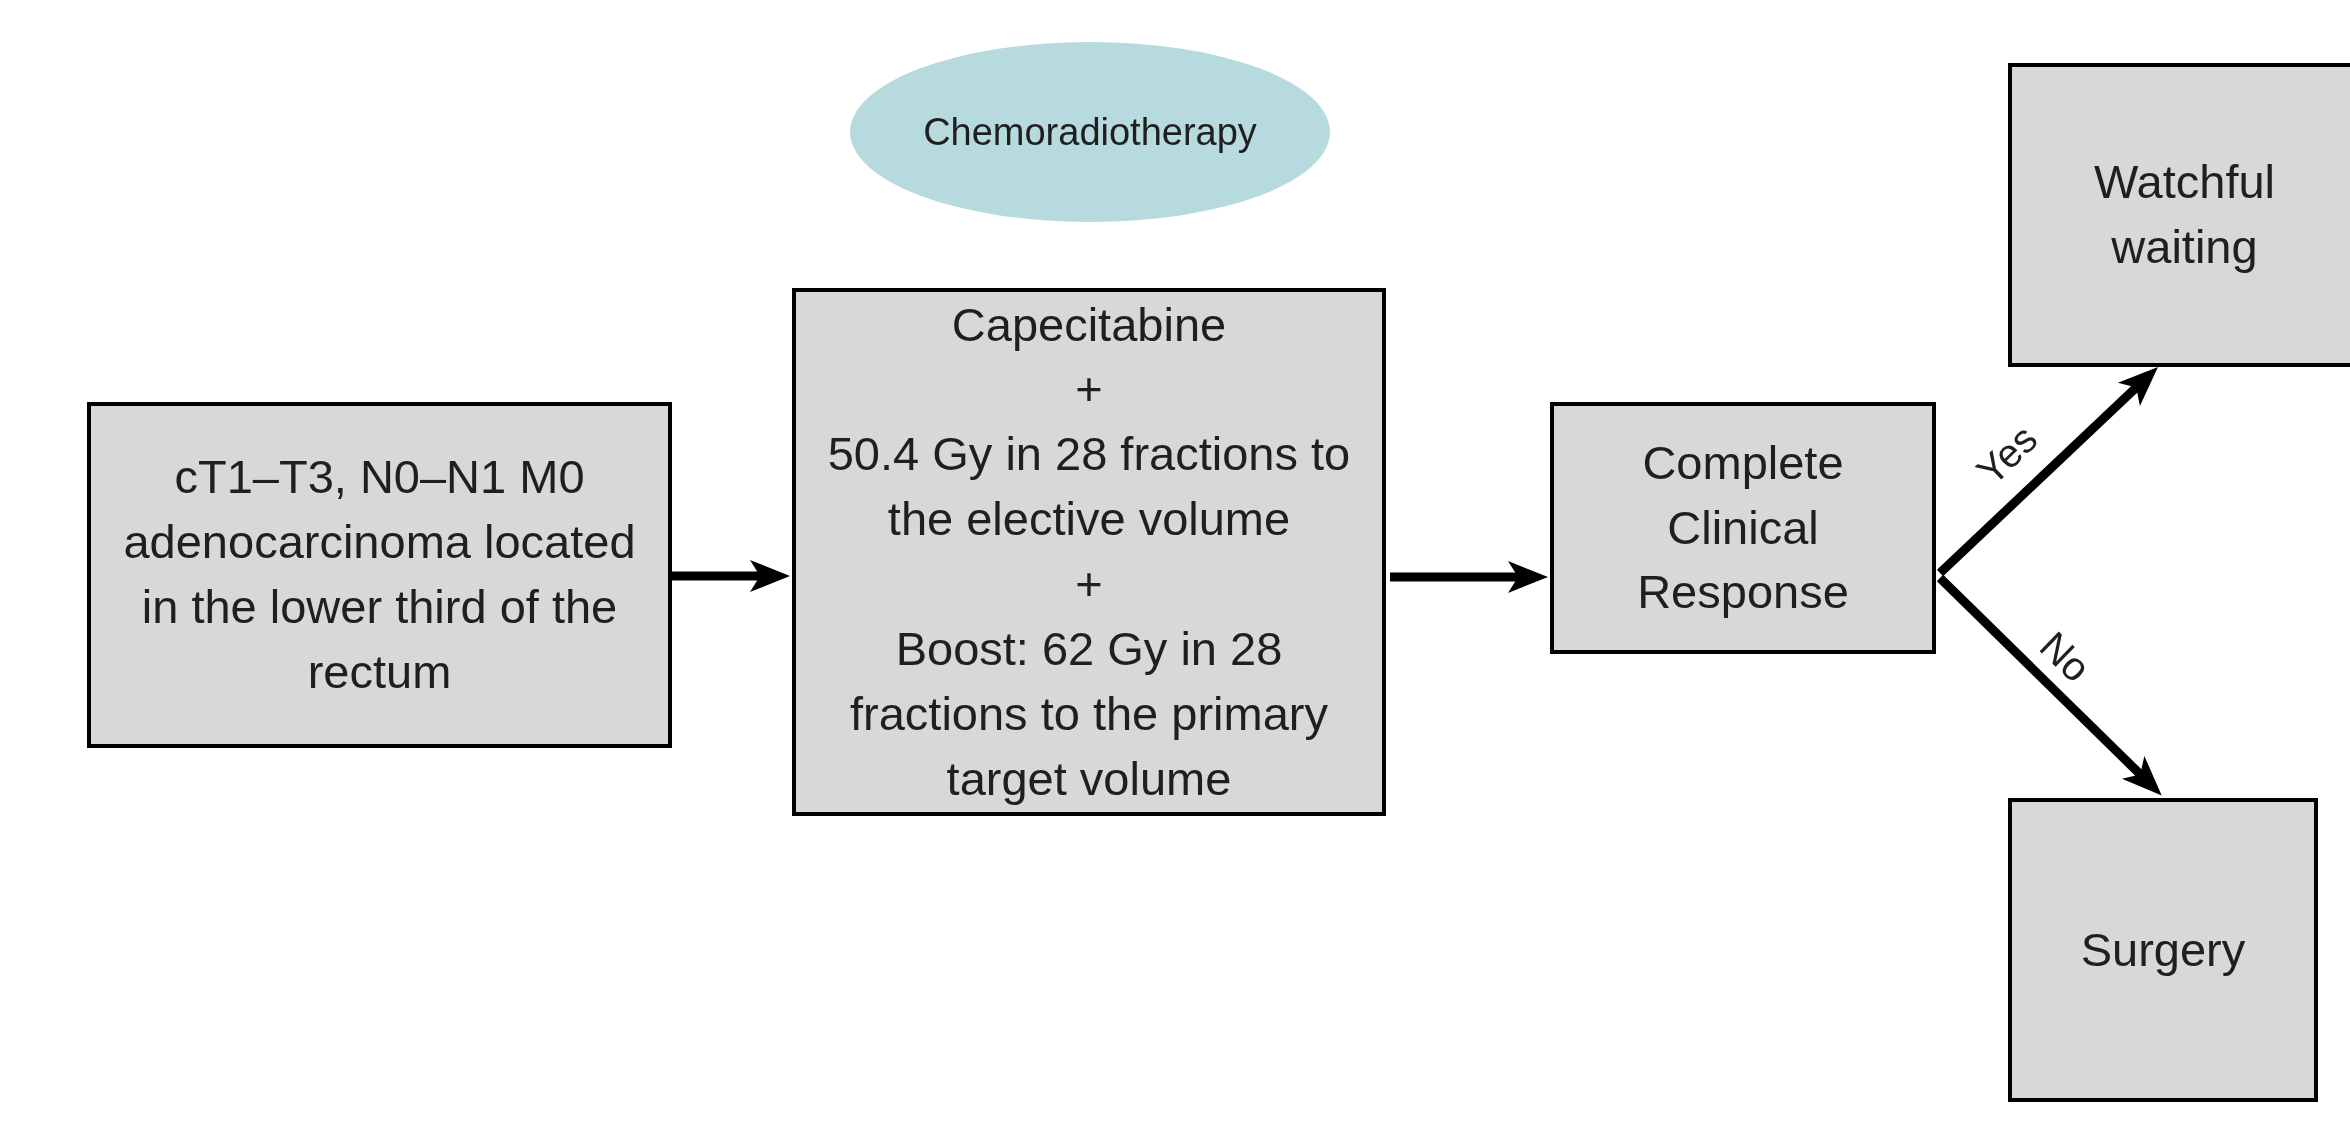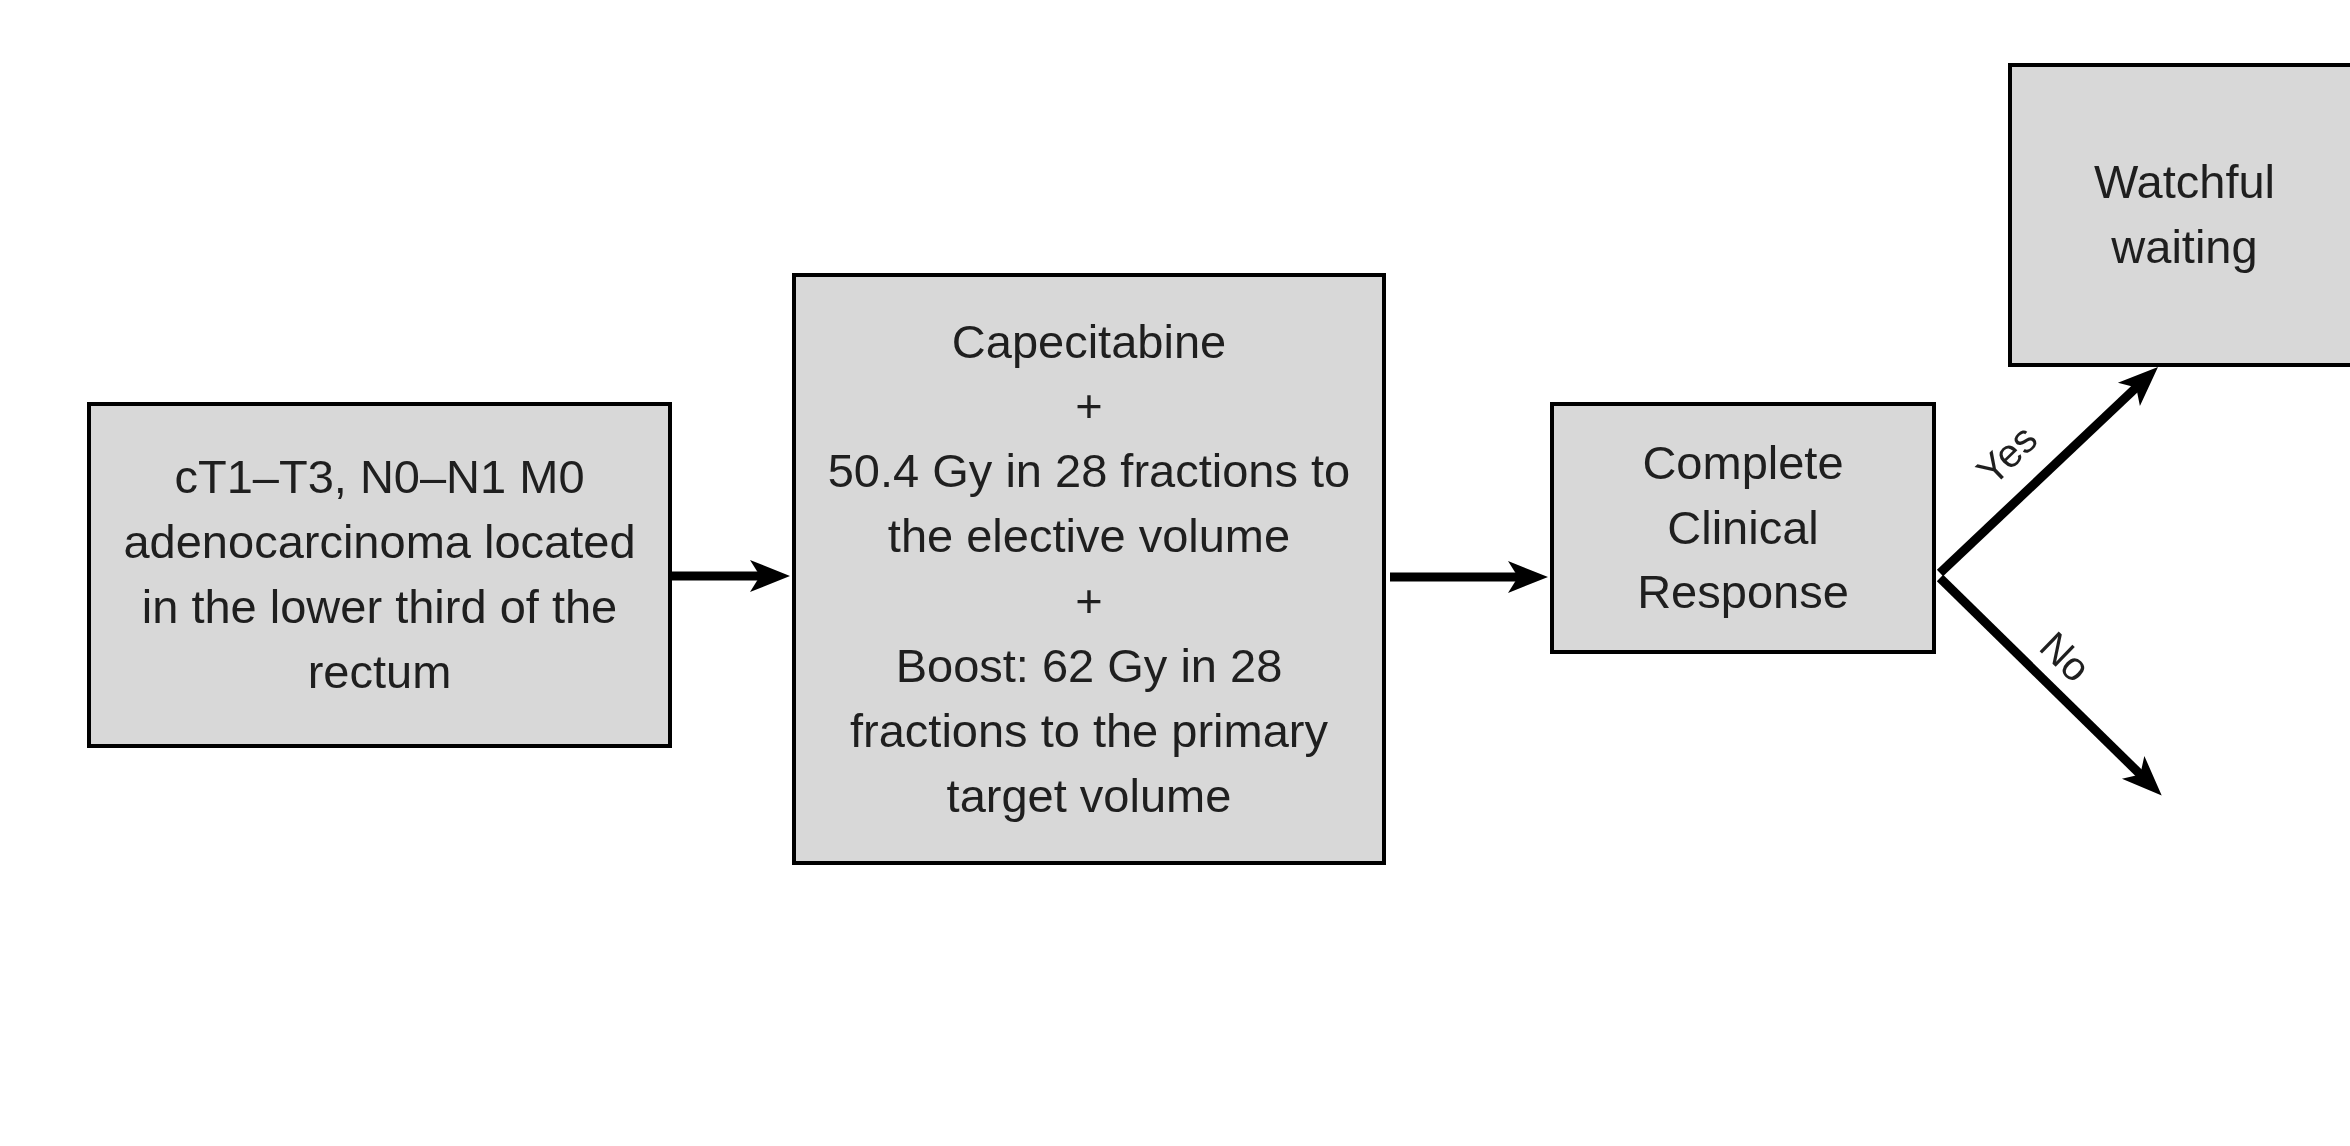--- a/index.html
+++ b/index.html
@@ -99,6 +99,9 @@
     <line class="edge-line" x1="1940" y1="578" x2="2146" y2="780" marker-end="url(#arrowhead)"></line>
   </svg>
 
+  <div class="node ellipse n-chemo">
+    <span class="label">Chemoradiotherapy</span>
+  </div>
 
   <div class="node rect n-diagnosis">
     <span class="label">cT1–T3, N0–N1 M0 adenocarcinoma located in the lower third of the rectum</span>

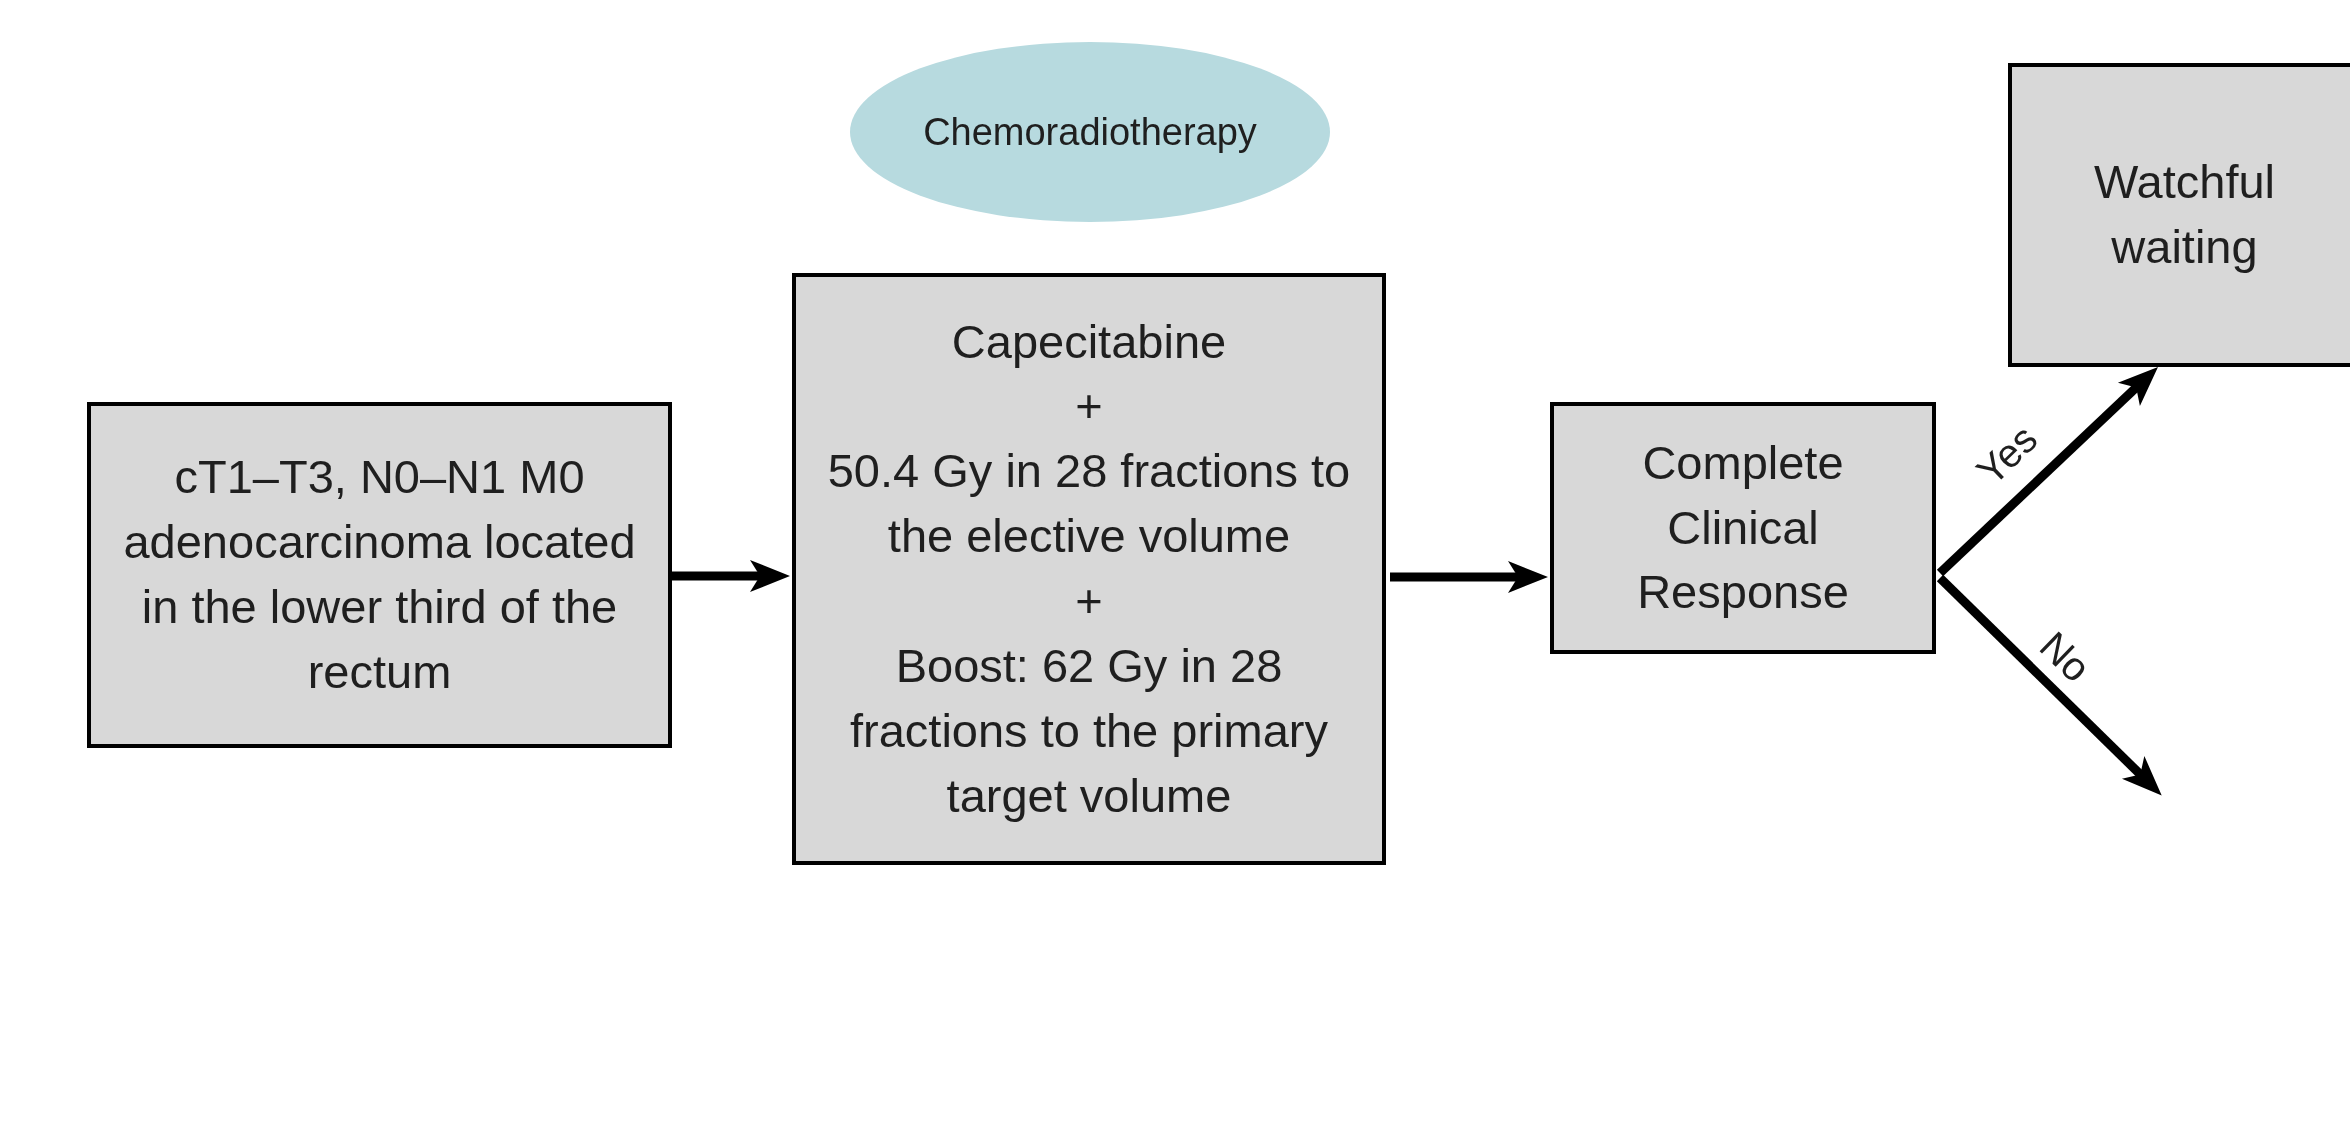--- a/index.html
+++ b/index.html
@@ -47,7 +47,7 @@
   
   .n-chemo     { left: 850px;  top: 42px;  width: 480px; height: 180px; }
   .n-diagnosis { left: 43px;   top: 402px; width: 585px; height: 346px; margin-left: 44px; }
-  .n-treatment { left: 792px;  top: 273px; width: 594px; height: 592px; }
+  .n-treatment { left: 792px;  top: 288px; width: 594px; height: 528px; }
   .n-response  { left: 1550px; top: 402px; width: 386px; height: 252px; }
   .n-watchful  { left: 2008px; top: 63px;  width: 353px; height: 304px; }
   .n-surgery   { left: 2008px; top: 798px; width: 310px; height: 304px; }

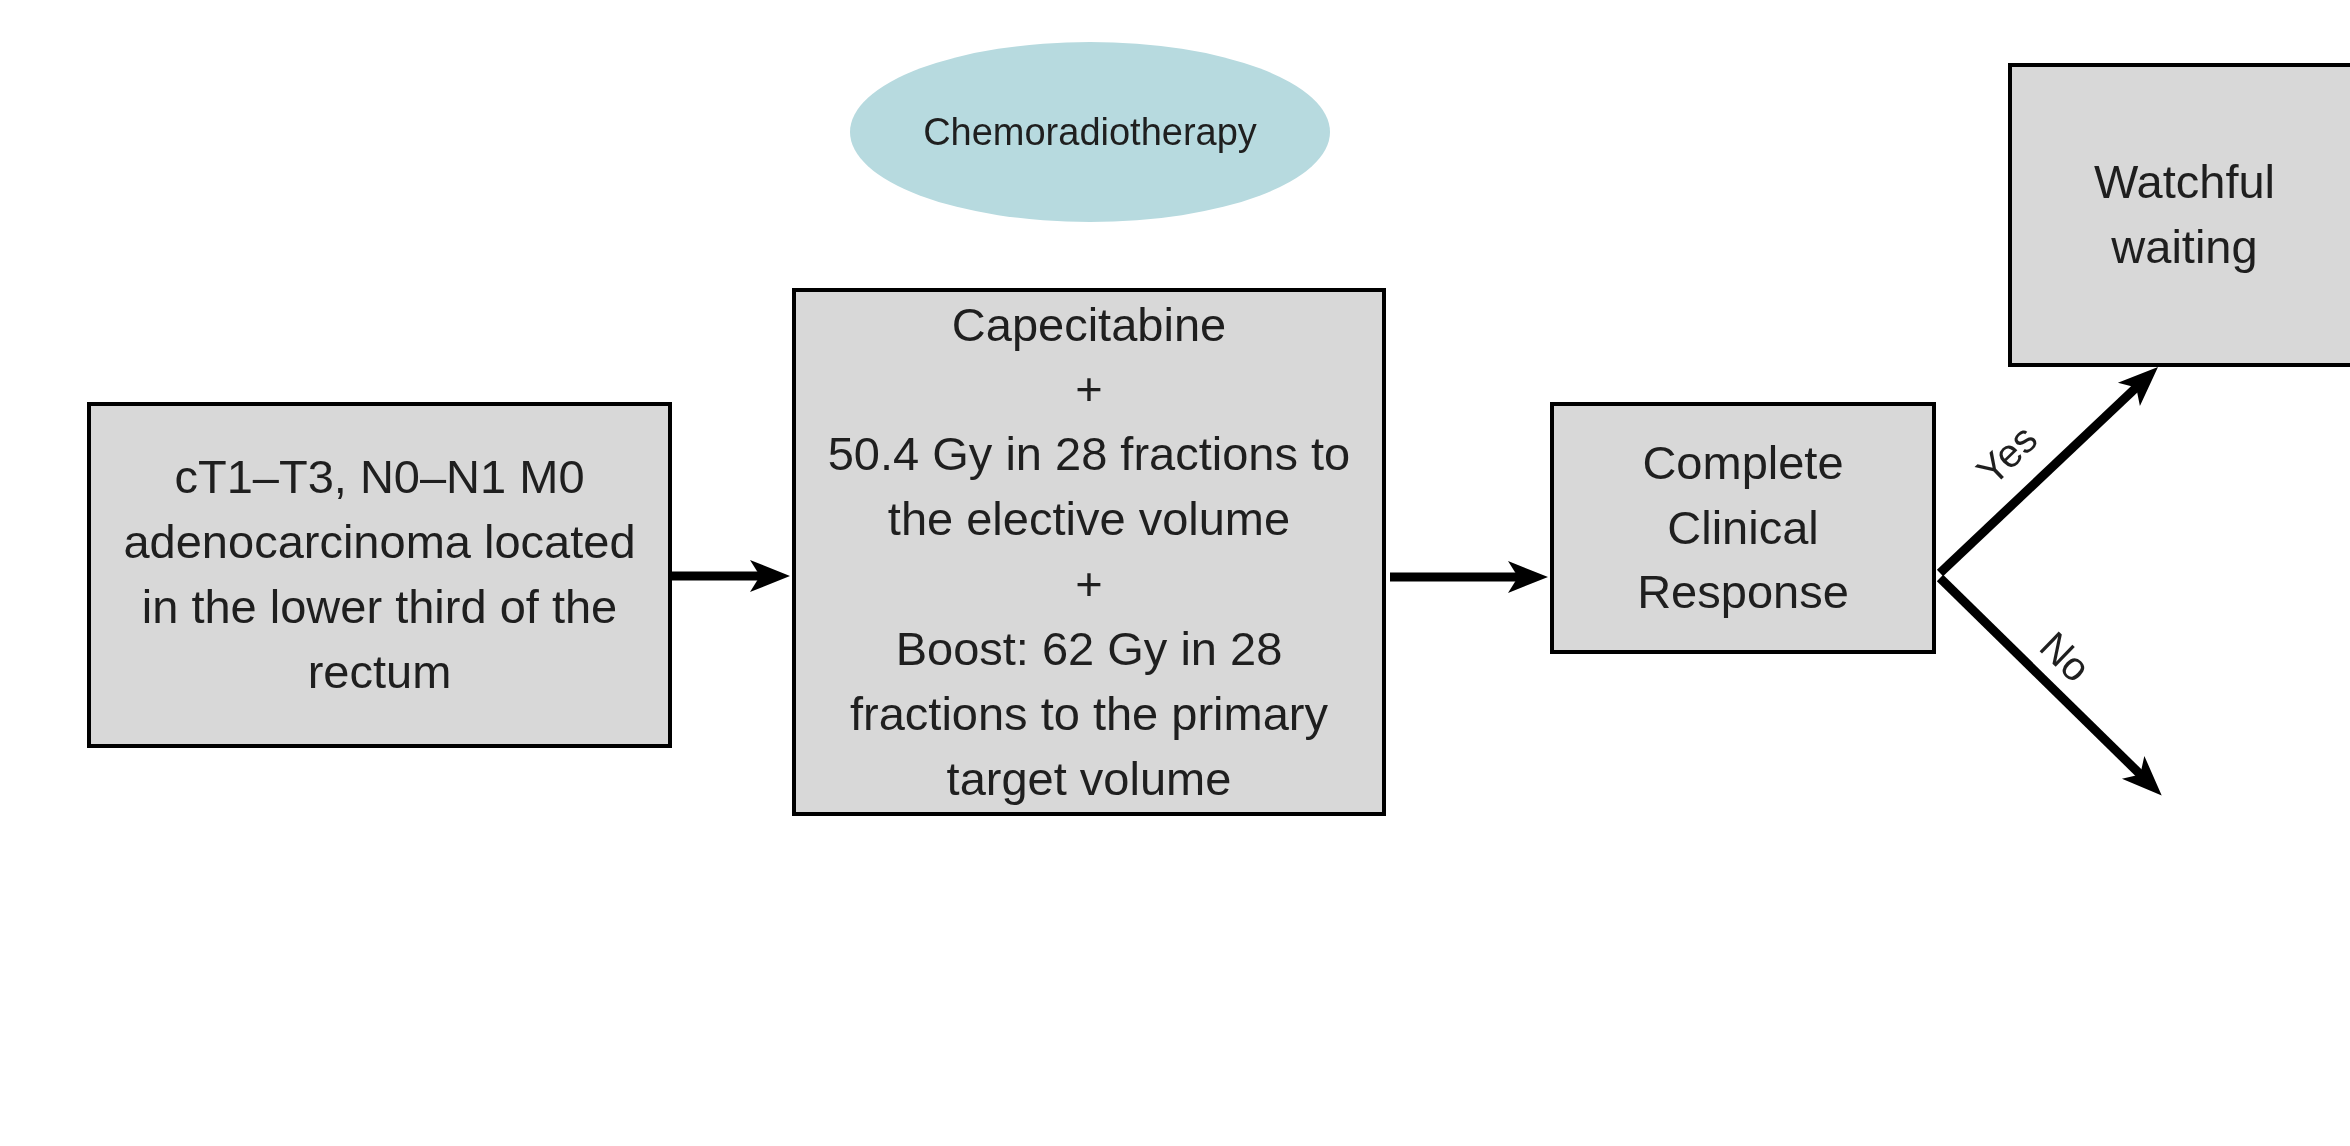--- a/index.html
+++ b/index.html
@@ -123,6 +123,9 @@
     <span class="label">Watchful waiting</span>
   </div>
 
+  <div class="node rect n-surgery">
+    <span class="label">Surgery</span>
+  </div>
 
   <div class="edge-label edge-label-yes">Yes</div>
   <div class="edge-label edge-label-no">No</div>

